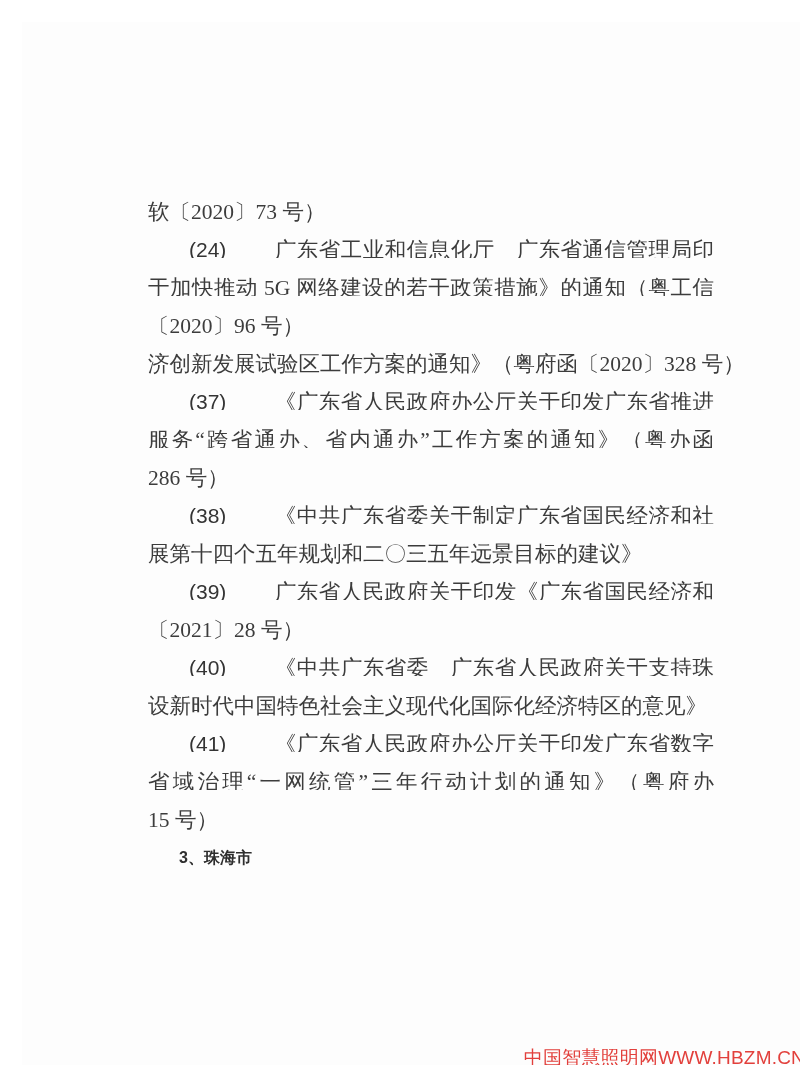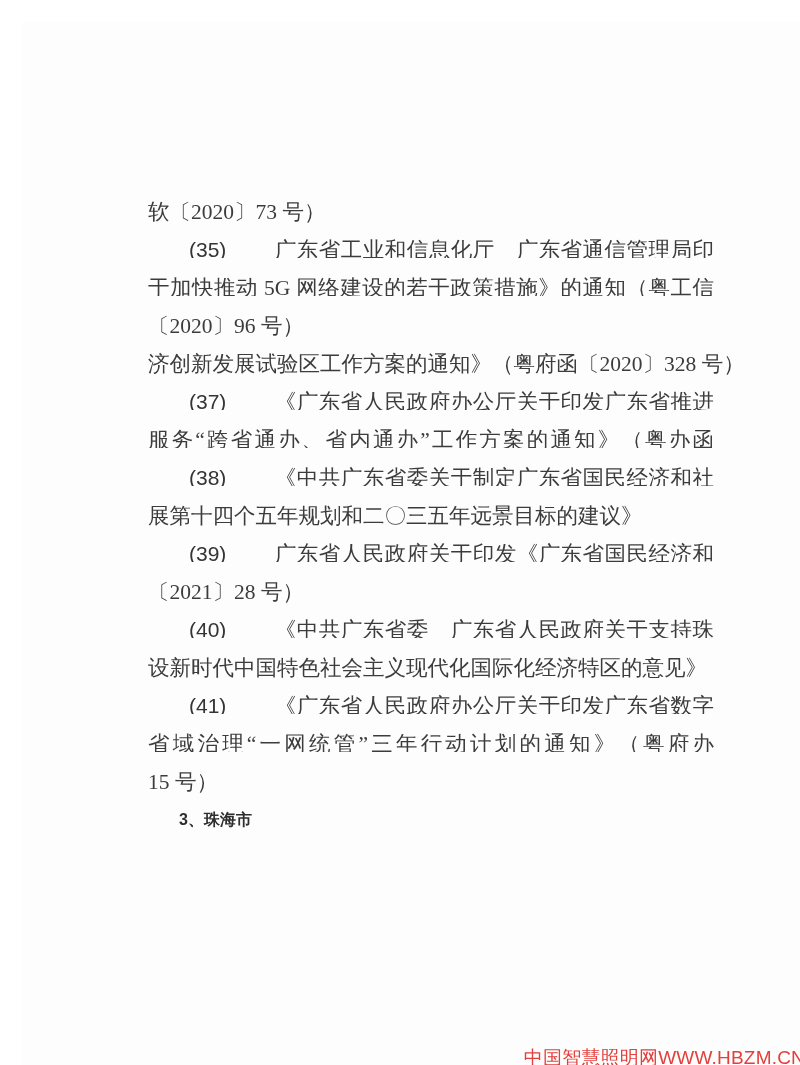--- a/index.html
+++ b/index.html
@@ -76,7 +76,7 @@
 <div class="page" style="background: rgb(253, 253, 253);">
   <div class="doc-body" id="doc-body">
       <div class="line">软〔2020〕73 号）</div>
-      <div class="line stretch item-first"><span class="item-num">(35)</span><span>广东省工业和信息化厅　广东省通信管理局印发《关</span></div>
+      <div class="line stretch item-first"><span class="item-num">(24)</span><span>广东省工业和信息化厅　广东省通信管理局印发《关</span></div>
       <div class="line stretch">于加快推动 5G 网络建设的若干政策措施》的通知（粤工信信软</div>
       <div class="line">〔2020〕96 号）</div>
       <div class="line">济创新发展试验区工作方案的通知》（粤府函〔2020〕328 号）</div>

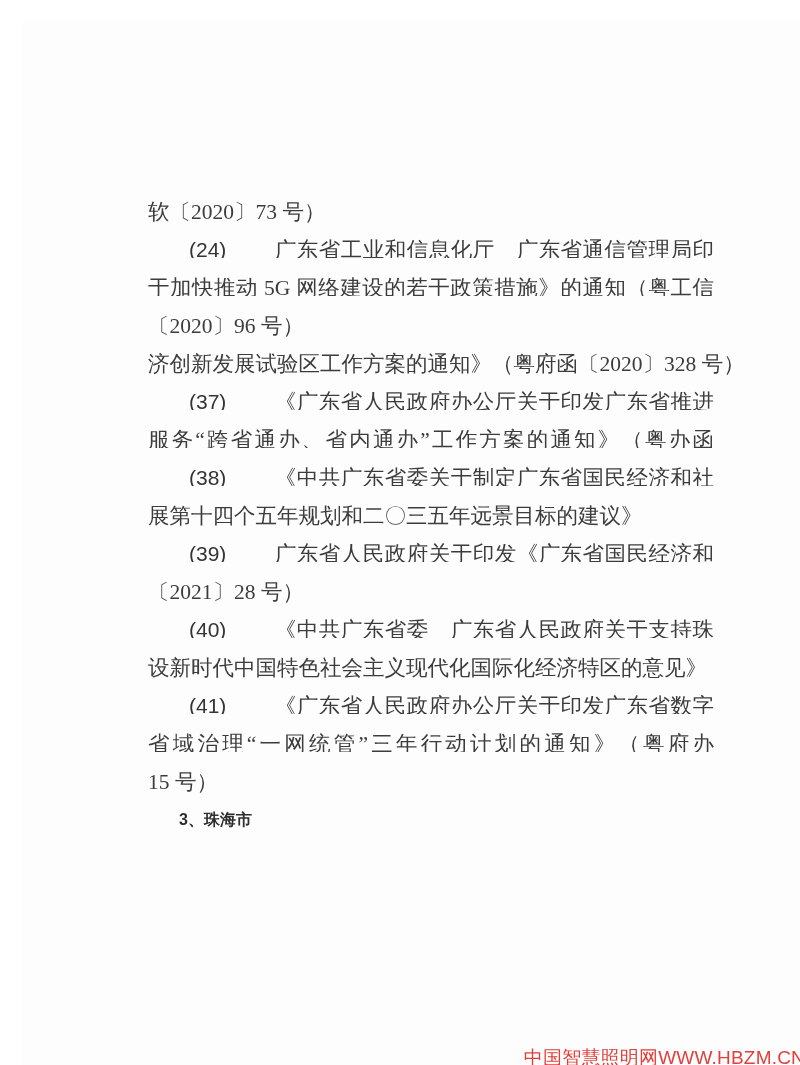--- a/index.html
+++ b/index.html
@@ -82,6 +82,7 @@
       <div class="line">济创新发展试验区工作方案的通知》（粤府函〔2020〕328 号）</div>
       <div class="line stretch item-first"><span class="item-num">(37)</span><span>《广东省人民政府办公厅关于印发广东省推进政务</span></div>
       <div class="line stretch">服务“跨省通办、省内通办”工作方案的通知》（粤办函〔2020〕</div>
+      <div class="line">286 号）</div>
       <div class="line stretch item-first"><span class="item-num">(38)</span><span>《中共广东省委关于制定广东省国民经济和社会发</span></div>
       <div class="line">展第十四个五年规划和二〇三五年远景目标的建议》</div>
       <div class="line stretch item-first"><span class="item-num">(39)</span><span>广东省人民政府关于印发《广东省国民经济和社会</span></div>

